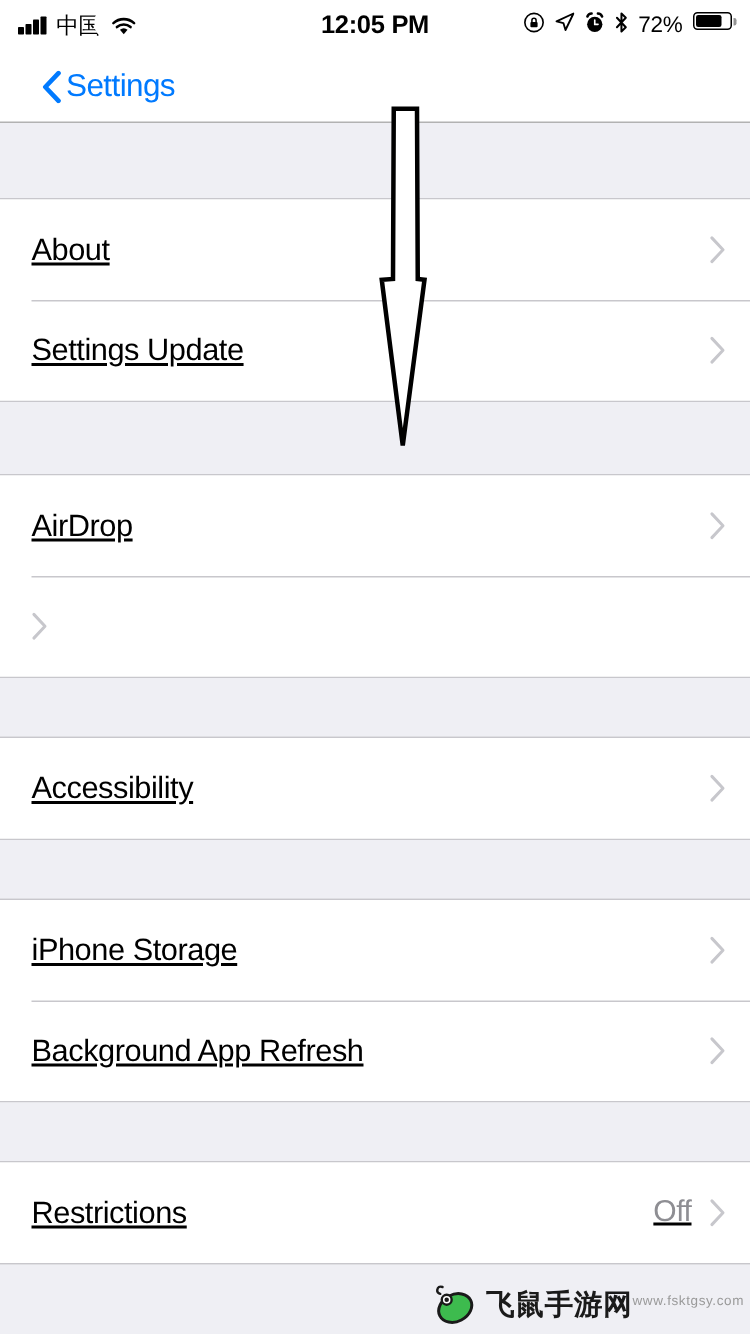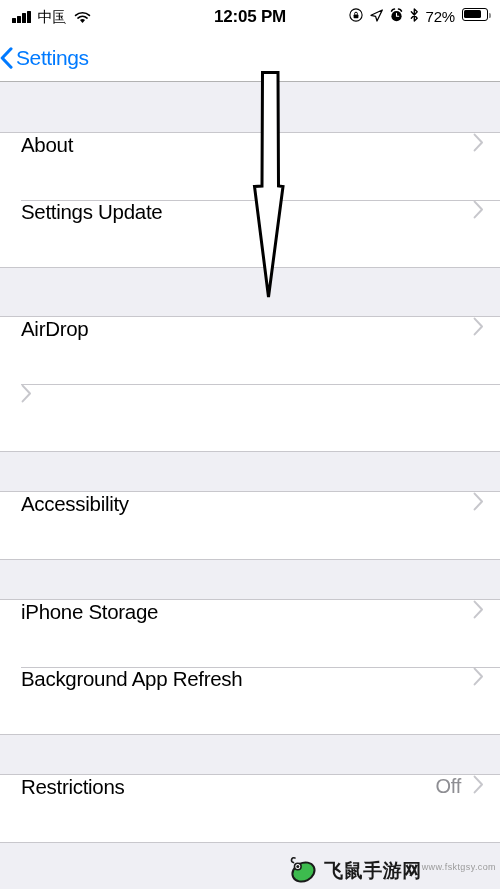--- a/index.html
+++ b/index.html
@@ -47,7 +47,7 @@
     border-bottom:0.5px solid #B2B2B2;
   }
   .backbtn { display:flex; align-items:center; gap:3px;
-    padding-left:0; cursor:pointer; }
+    padding-left:28px; cursor:pointer; }
   .back-chevron { width:13px; height:22px; display:block; }
   .back-label { font-size:21px; color:#007AFF; letter-spacing:-0.4px; }
   .nav-title { position:absolute; left:0; right:0; text-align:center;

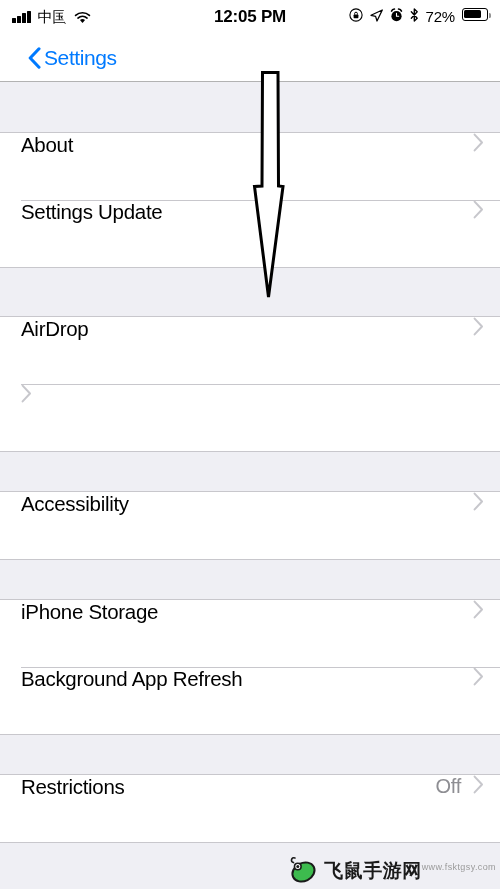--- a/index.html
+++ b/index.html
@@ -59,8 +59,8 @@
   .gap { background:#EFEFF4; }
   .section { background:#fff;
     border-top:0.5px solid #C8C7CC; border-bottom:0.5px solid #C8C7CC; }
-  .row { position:relative; height:67px; display:flex; align-items:flex-start;
-    padding-left:21px; padding-right:16px; background:#fff; cursor:pointer; }
+  .row { position:relative; height:67px; display:flex; align-items:center;
+    padding-left:21px; padding-right:16px; background:#fff; cursor:pointer;text-decoration:underline; }
   .row + .row::before { content:""; position:absolute; left:21px; right:0; top:0;
     height:0.5px; background:#C8C7CC; }
   .row-label { font-size:20.5px; color:#000; letter-spacing:-0.3px; flex:1; }

